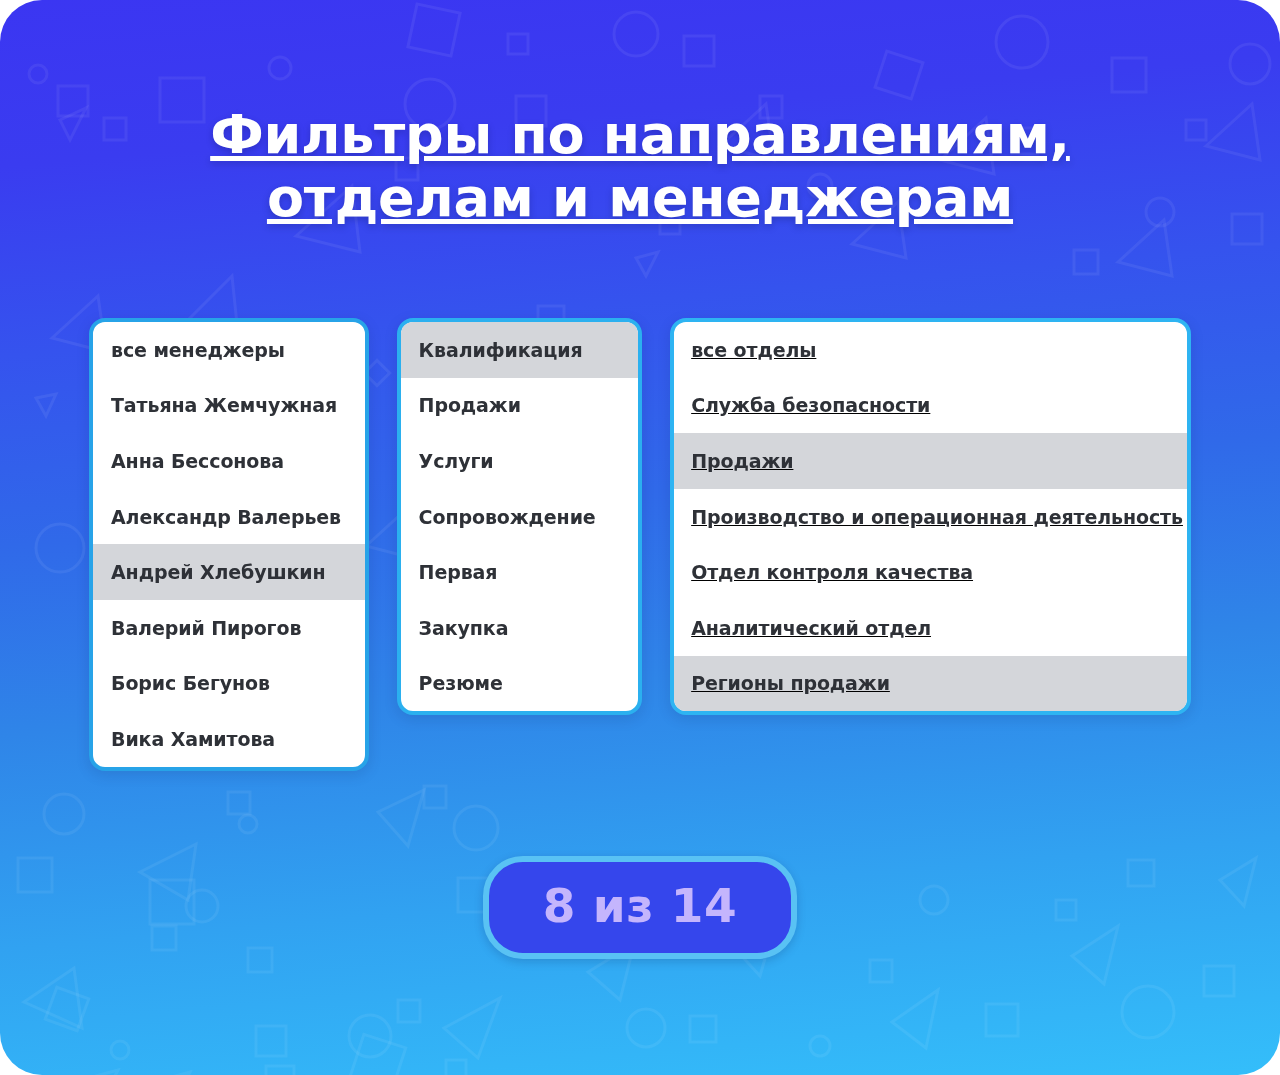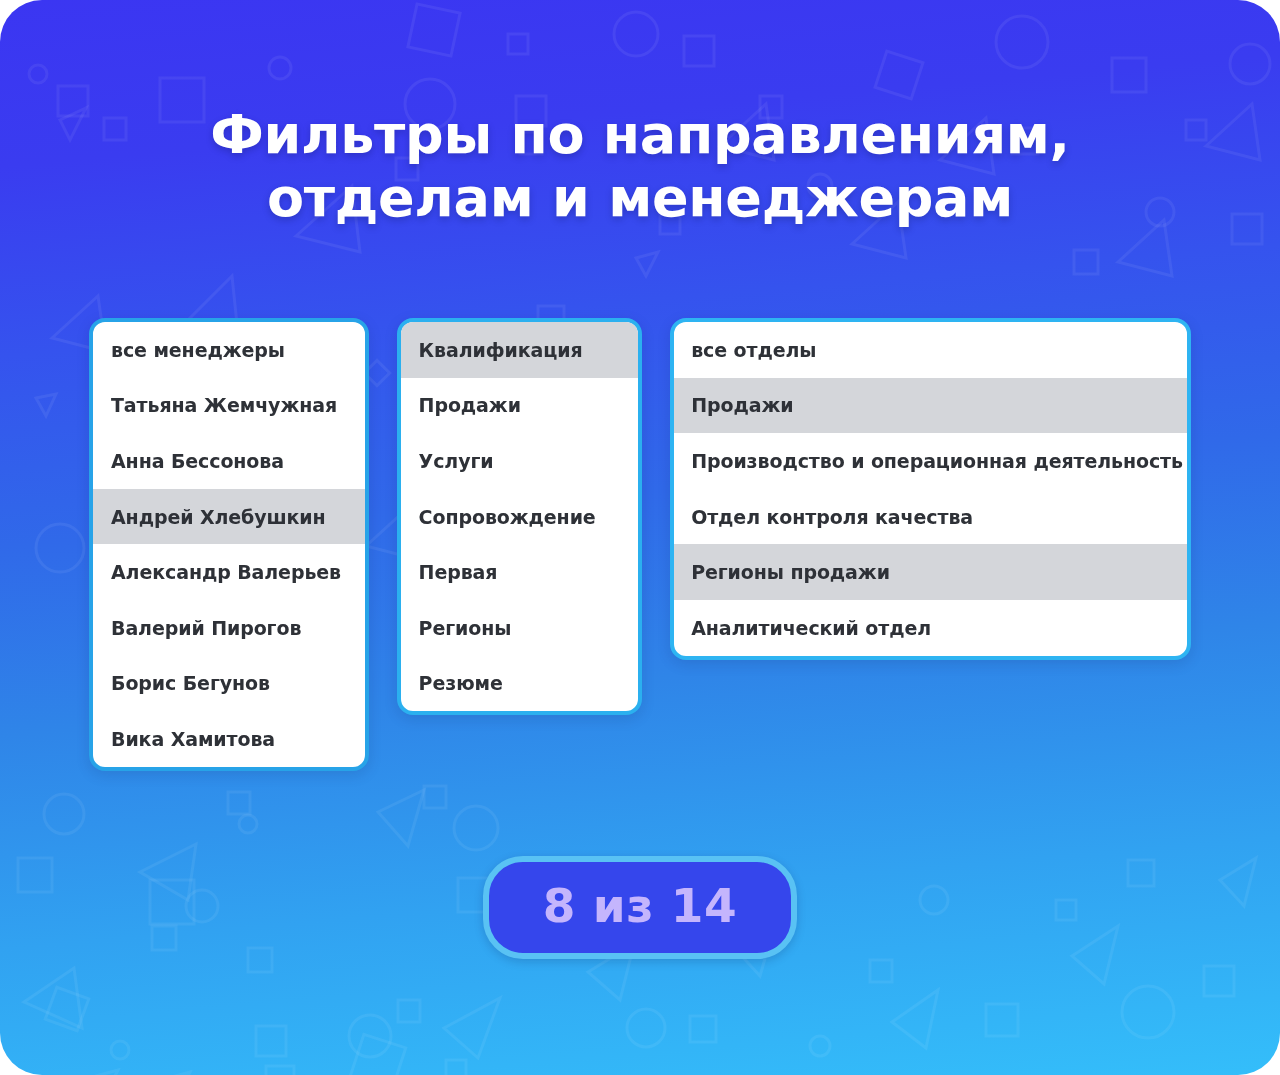--- a/index.html
+++ b/index.html
@@ -47,7 +47,7 @@
     padding: 0 60px;
     box-sizing: border-box;
   }
-  .title .line { display: block; white-space: nowrap; }
+  .title .line { display: block; white-space: nowrap; text-decoration: underline; }
 
   
   .cards {

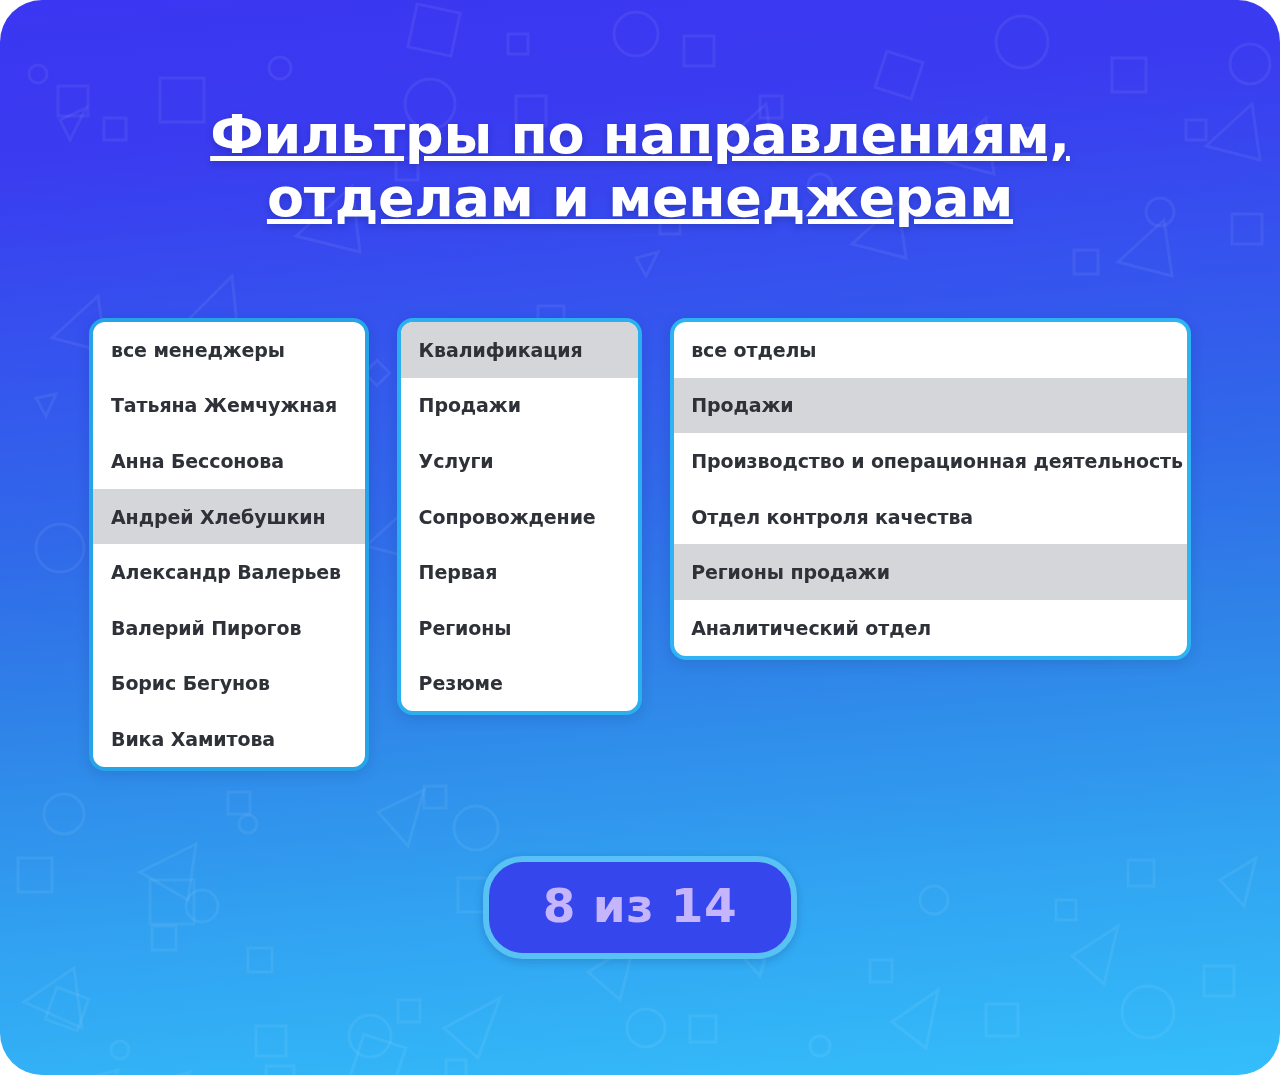--- a/index.html
+++ b/index.html
@@ -69,7 +69,7 @@
   }
   .card--managers { width: 287px; border-color: #27a3e8; }
   .card--quals    { width: 252px; border-color: #2bb0ef; }
-  .card--depts    { flex: 1 1 auto; border-color: #2eb4f2; }
+  .card--depts    { flex: 1 1 auto; border-color: #2eb4f2; text-decoration: underline; }
 
   .list { display: block; }
 

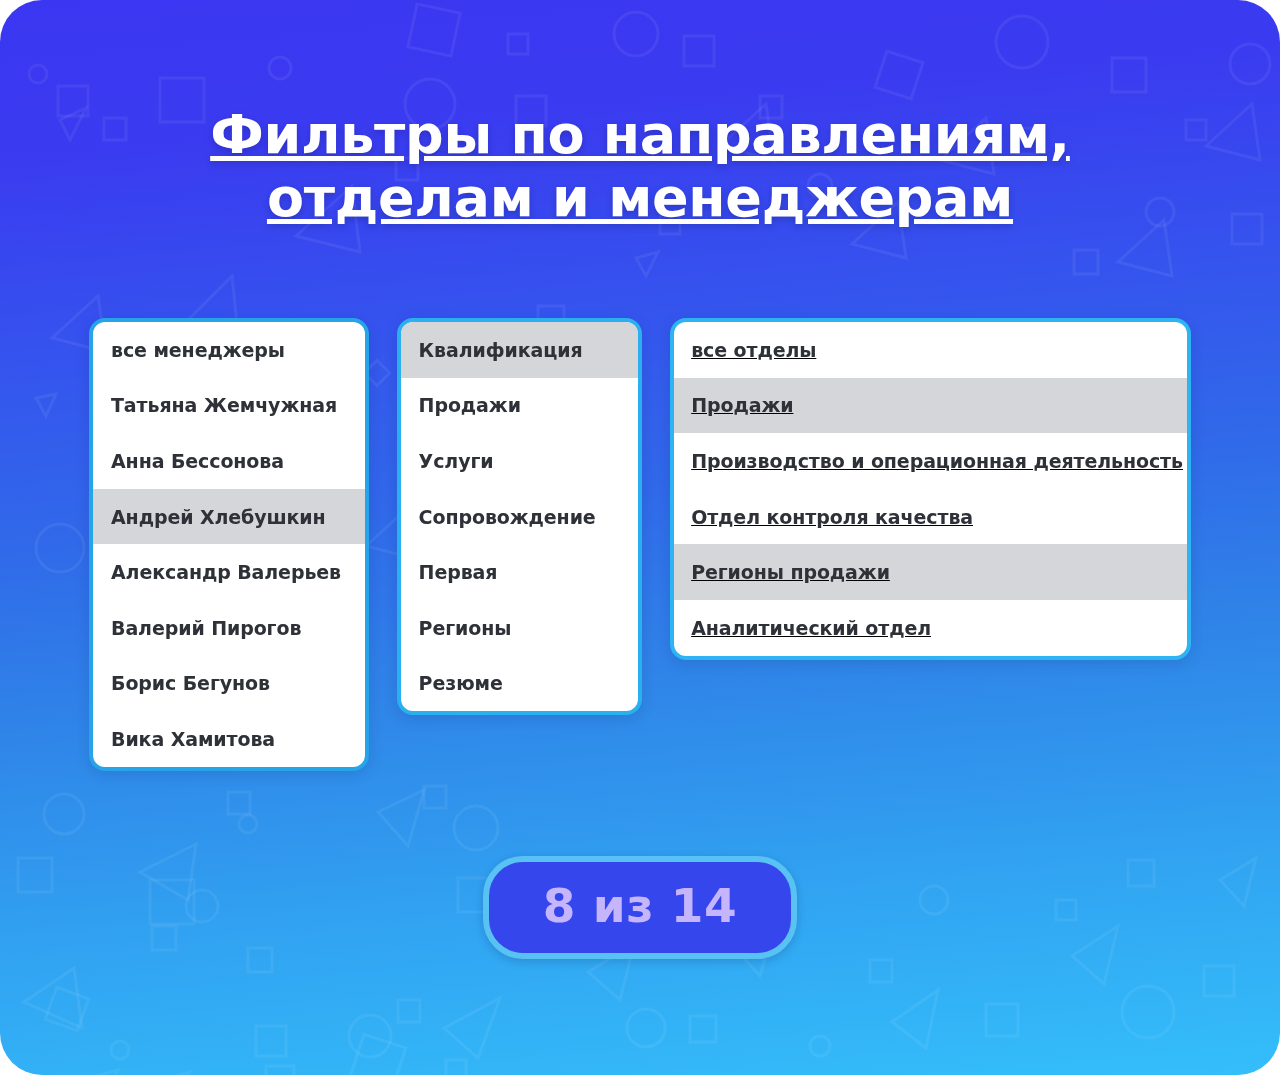--- a/index.html
+++ b/index.html
@@ -244,6 +244,7 @@
     <div class="card card--depts">
       <div class="list">
           <div class="row">все отделы</div>
+          <div class="row">Служба безопасности</div>
           <div class="row is-selected">Продажи</div>
           <div class="row">Производство и операционная деятельность</div>
           <div class="row">Отдел контроля качества</div>

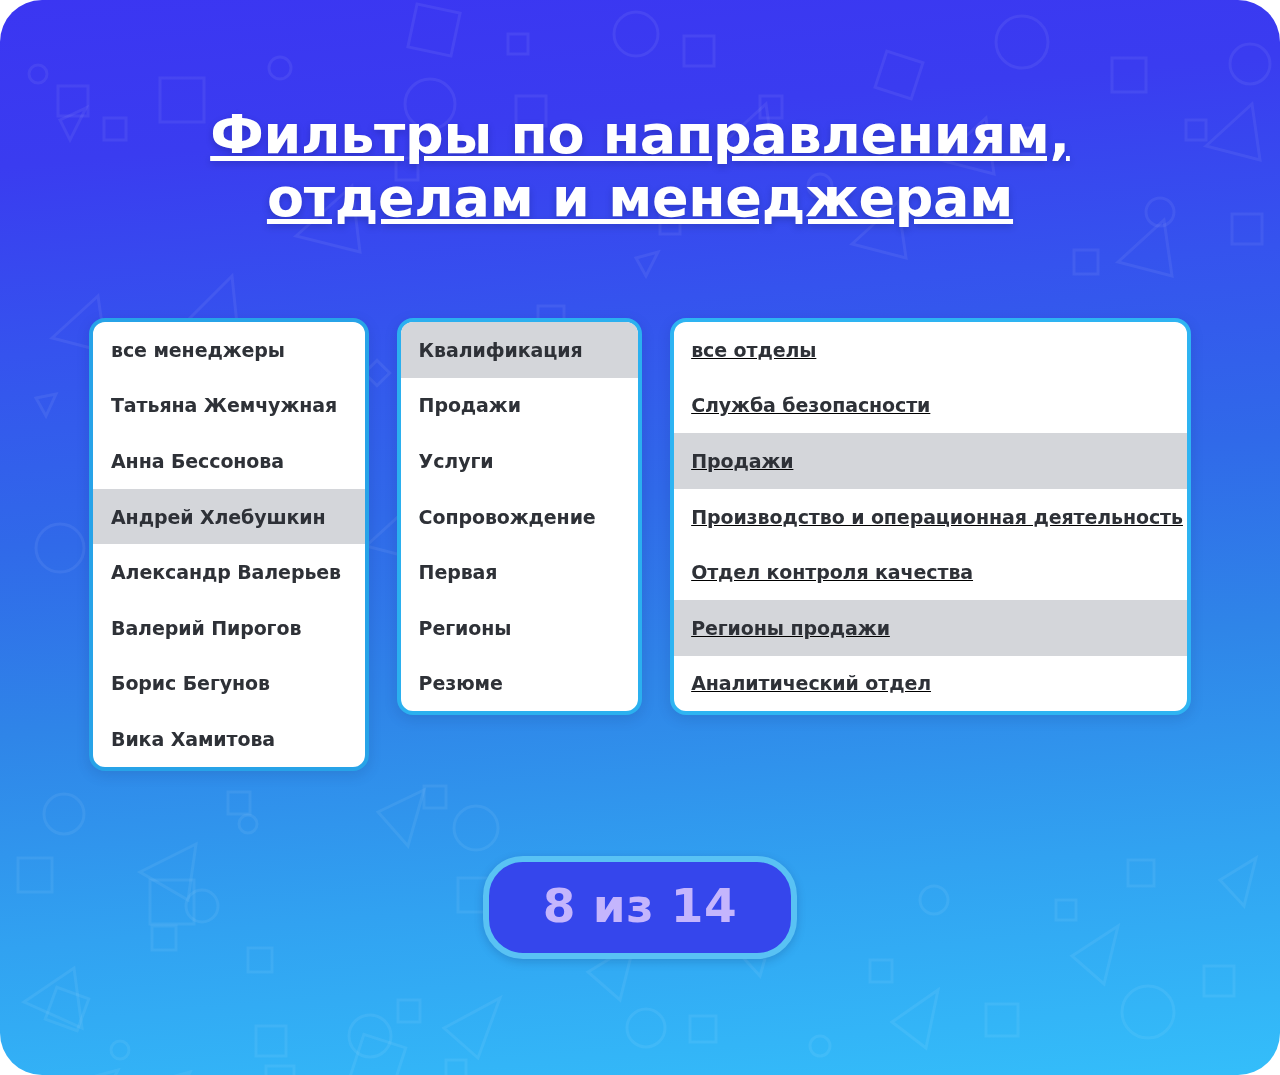--- a/index.html
+++ b/index.html
@@ -221,8 +221,8 @@
           <div class="row">все менеджеры</div>
           <div class="row">Татьяна Жемчужная</div>
           <div class="row">Анна Бессонова</div>
+          <div class="row">Александр Валерьев</div>
           <div class="row is-selected">Андрей Хлебушкин</div>
-          <div class="row">Александр Валерьев</div>
           <div class="row">Валерий Пирогов</div>
           <div class="row">Борис Бегунов</div>
           <div class="row">Вика Хамитова</div>

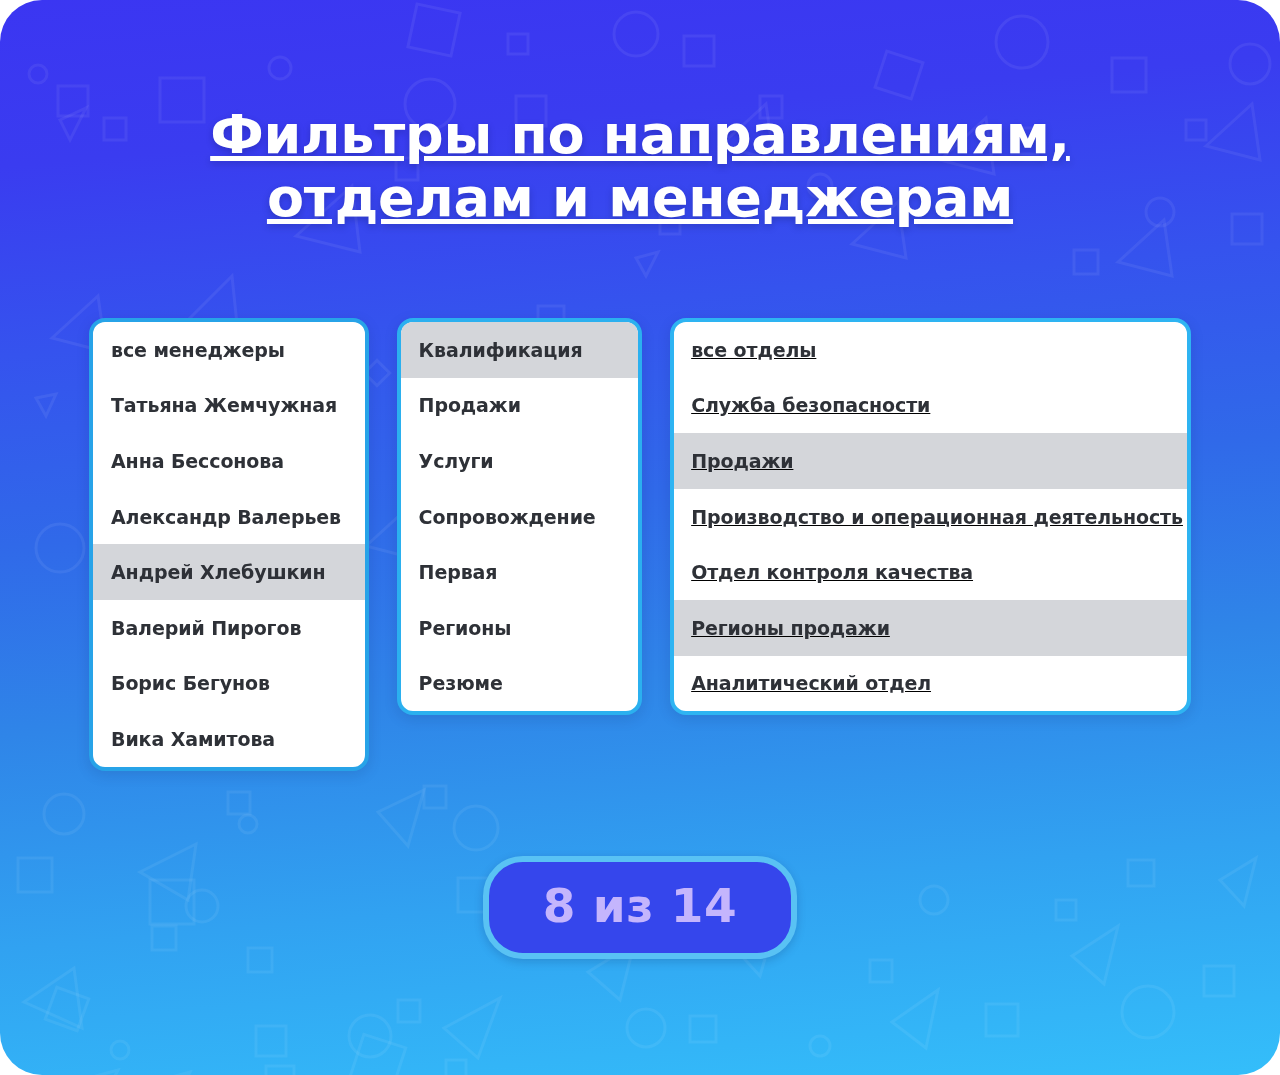--- a/index.html
+++ b/index.html
@@ -236,7 +236,7 @@
           <div class="row">Услуги</div>
           <div class="row">Сопровождение</div>
           <div class="row">Первая</div>
-          <div class="row">Регионы</div>
+          <div class="row">Закупка</div>
           <div class="row">Резюме</div>
         </div>
     </div>

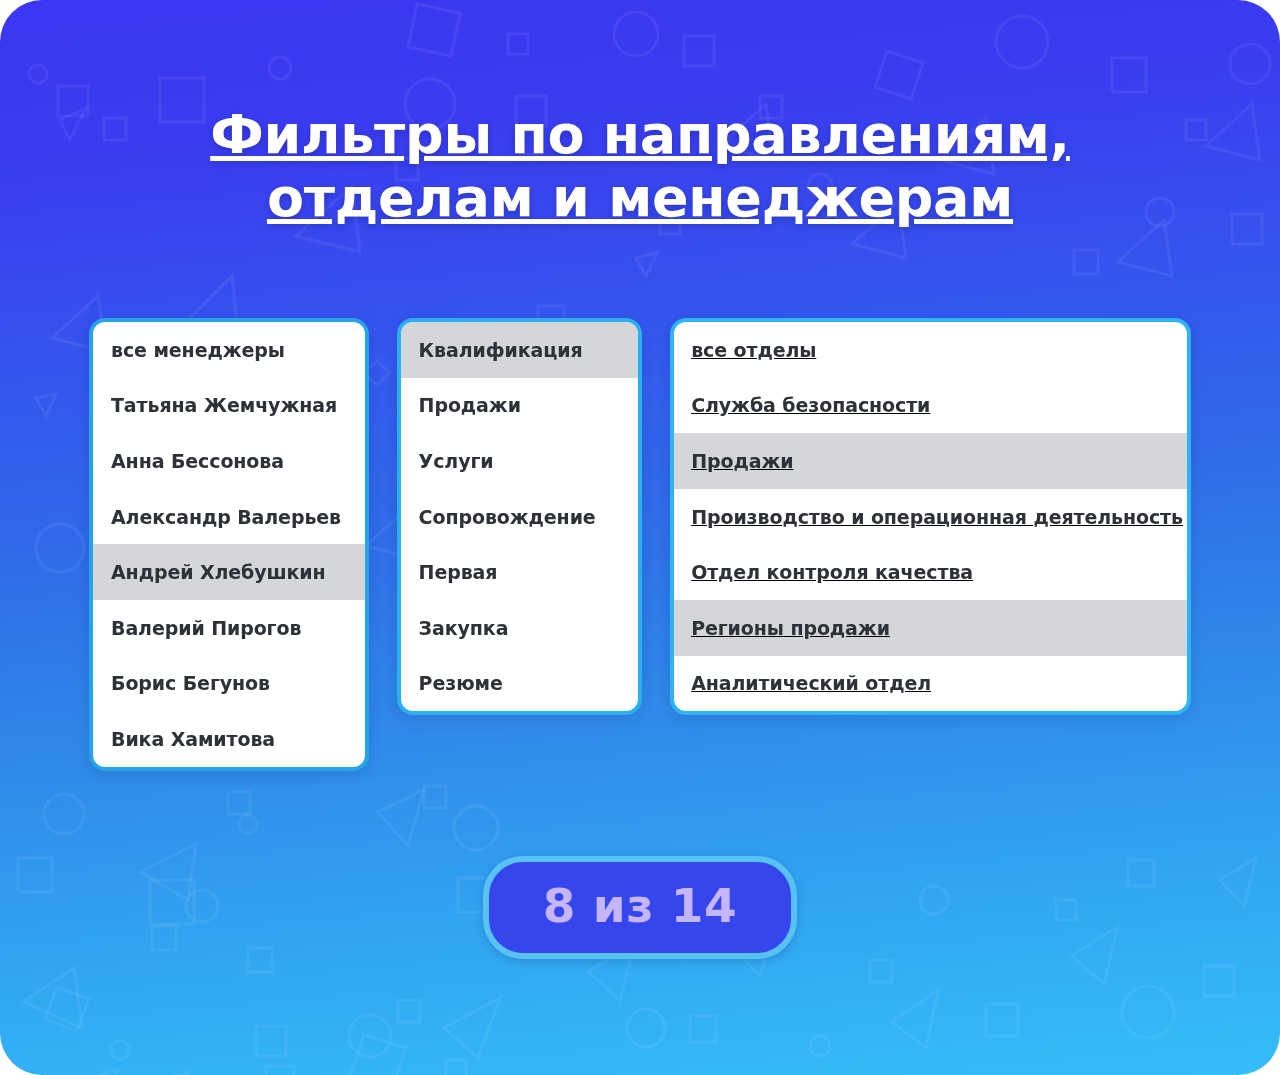--- a/index.html
+++ b/index.html
@@ -248,8 +248,8 @@
           <div class="row is-selected">Продажи</div>
           <div class="row">Производство и операционная деятельность</div>
           <div class="row">Отдел контроля качества</div>
+          <div class="row">Аналитический отдел</div>
           <div class="row is-selected">Регионы продажи</div>
-          <div class="row">Аналитический отдел</div>
         </div>
     </div>
 

